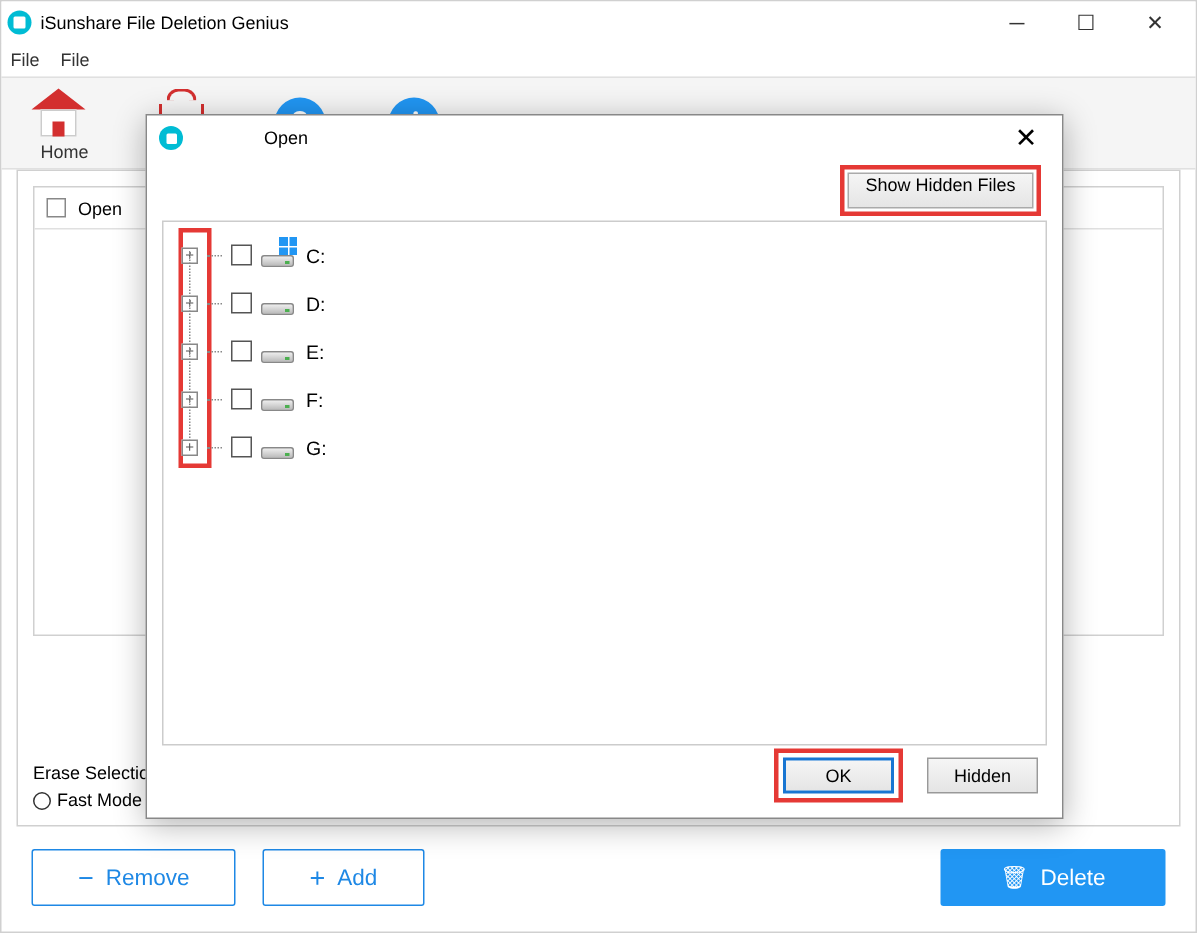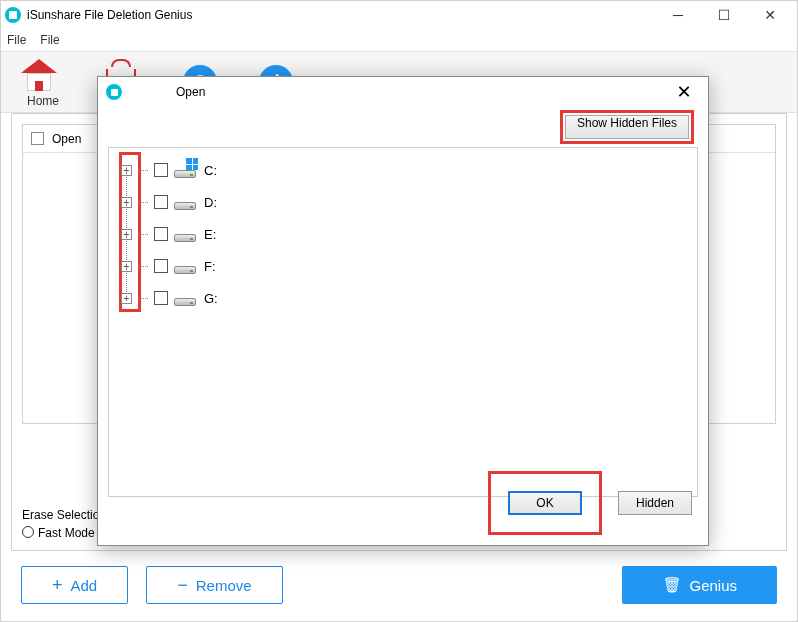--- a/index.html
+++ b/index.html
@@ -73,7 +73,7 @@
 .tree-row:last-child .vline { display: none; }
 
 .dialog-buttons { position: absolute; bottom: 10px; right: 16px; display: flex; gap: 16px; align-items: center; }
-.ok-wrap { border: 3px solid #e53935; padding: 17px; }
+.ok-wrap { border: 3px solid #e53935; padding: 3px; }
 .dlg-btn { width: 74px; height: 24px; background: linear-gradient(#f5f5f5, #e5e5e5); border: 1px solid #999; font-size: 12px; display: flex; align-items: center; justify-content: center; }
 .dlg-btn.ok { border: 2px solid #1976d2; }
 </style>

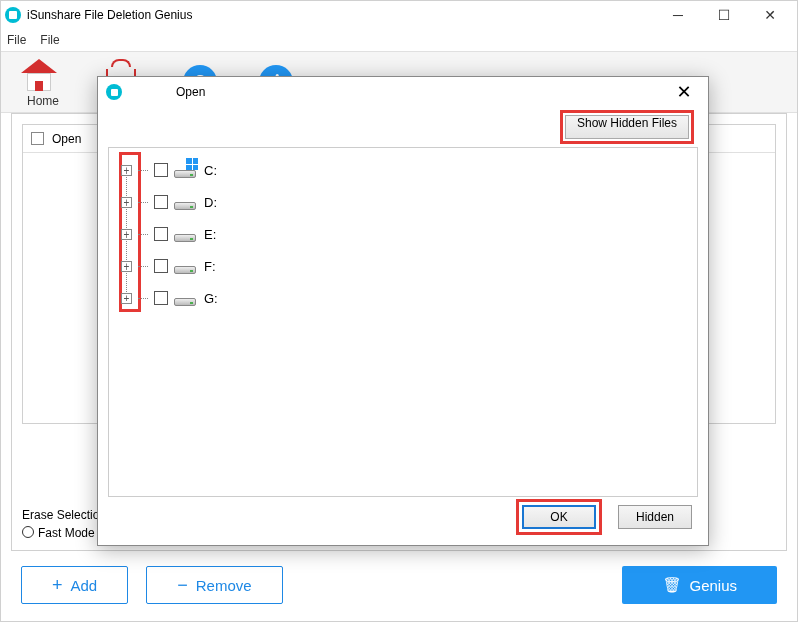--- a/index.html
+++ b/index.html
@@ -36,7 +36,7 @@
 .header-check { width: 13px; height: 13px; border: 1px solid #888; background: #fff; }
 .erase-section { position: absolute; bottom: 10px; left: 10px; font-size: 12px; }
 .erase-label { margin-bottom: 4px; }
-.radio-row { display: flex; align-items: flex-start; gap: 4px; }
+.radio-row { display: flex; align-items: flex-end; gap: 4px; }
 .radio { width: 12px; height: 12px; border: 1px solid #333; border-radius: 50%; background: #fff; }
 
 .bottom-bar { position: absolute; bottom: 12px; left: 0; right: 0; height: 48px; display: flex; align-items: center; padding: 0 20px; gap: 18px; }

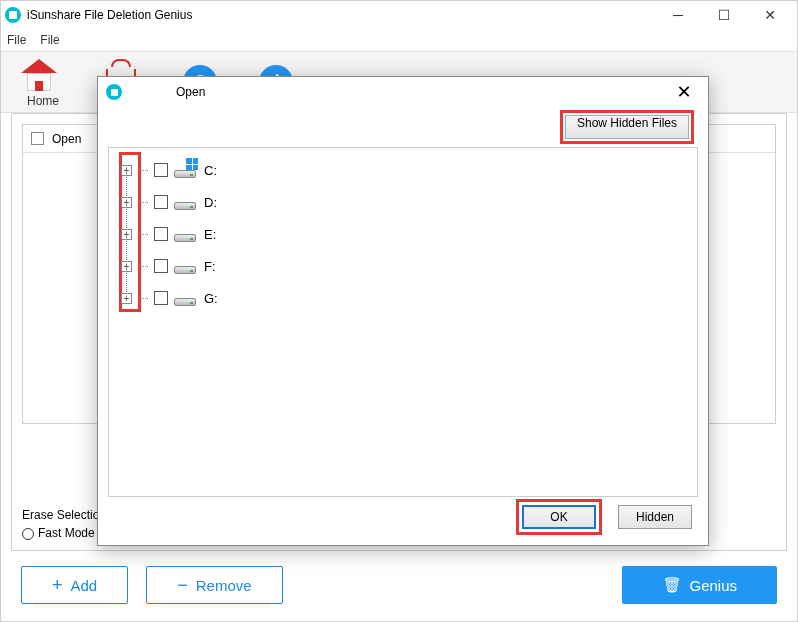--- a/index.html
+++ b/index.html
@@ -143,12 +143,12 @@
 
   <div class="bottom-bar">
     <div class="btn">
+      <span class="minus-icon"></span>
+      <span>Remove</span>
+    </div>
+    <div class="btn">
       <span class="plus-icon"></span>
       <span>Add</span>
-    </div>
-    <div class="btn">
-      <span class="minus-icon"></span>
-      <span>Remove</span>
     </div>
     <div class="btn btn-delete">
       <span>🗑</span>

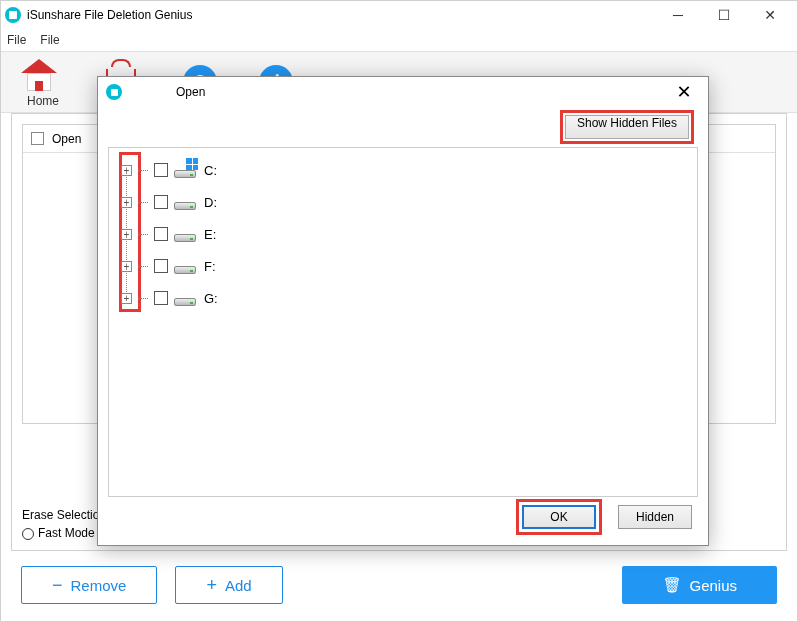--- a/index.html
+++ b/index.html
@@ -152,7 +152,7 @@
     </div>
     <div class="btn btn-delete">
       <span>🗑</span>
-      <span>Genius</span>
+      <span>Delete</span>
     </div>
   </div>
 

